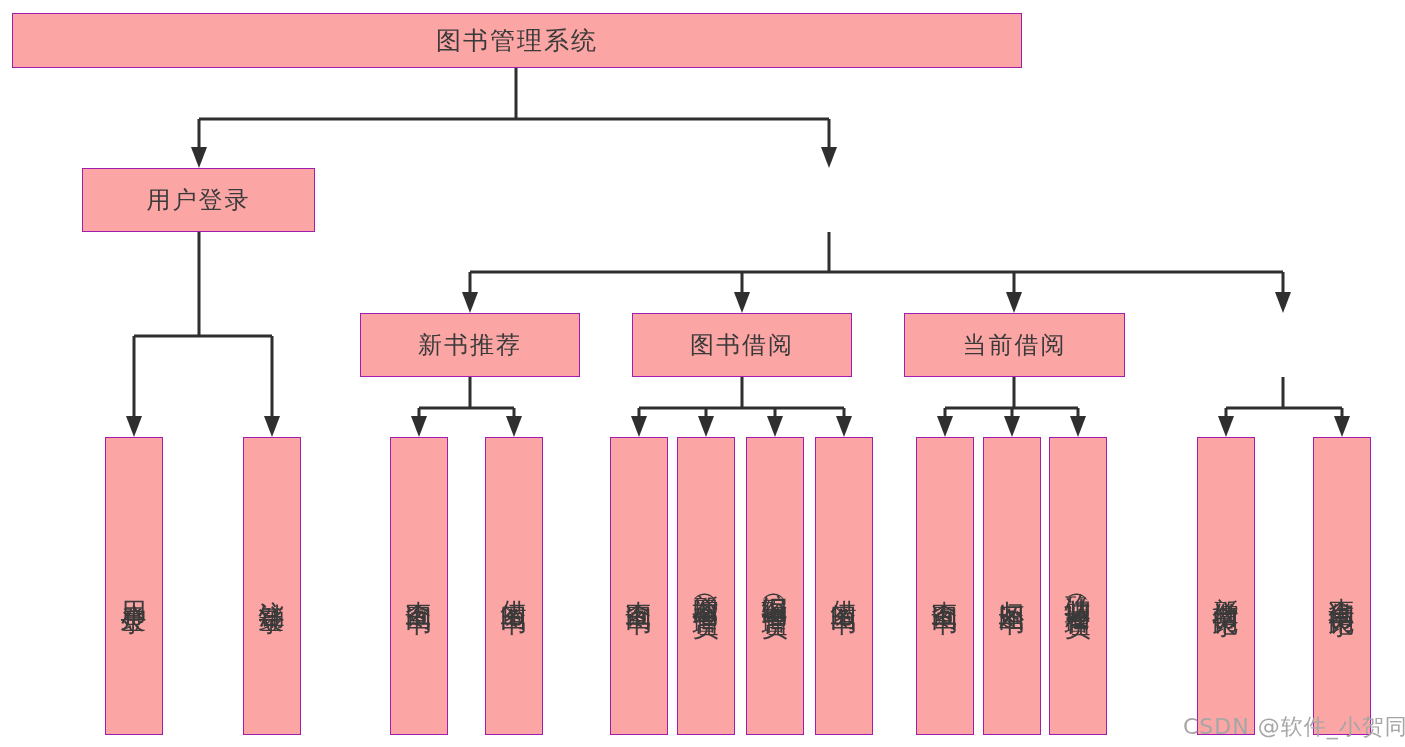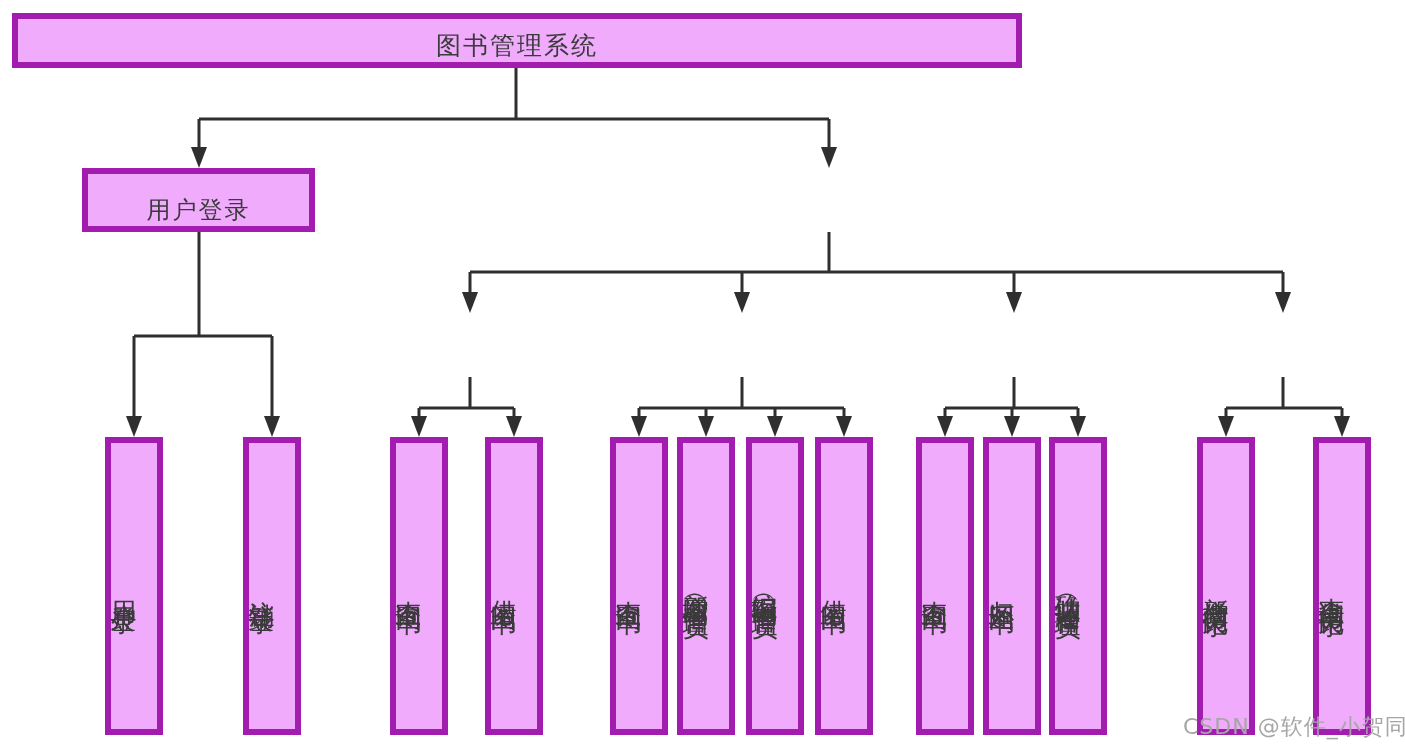--- a/index.html
+++ b/index.html
@@ -19,10 +19,10 @@
   .box {
     position: absolute;
     box-sizing: border-box;
-    background: #f0abfc;
-    border: 6px solid #a21caf;
+    background: #fca5a5;
+    border: 1px solid #a21caf;
     display: flex;
-    align-items: flex-end;
+    align-items: center;
     justify-content: center;
     color: #3a3a3a;
   }

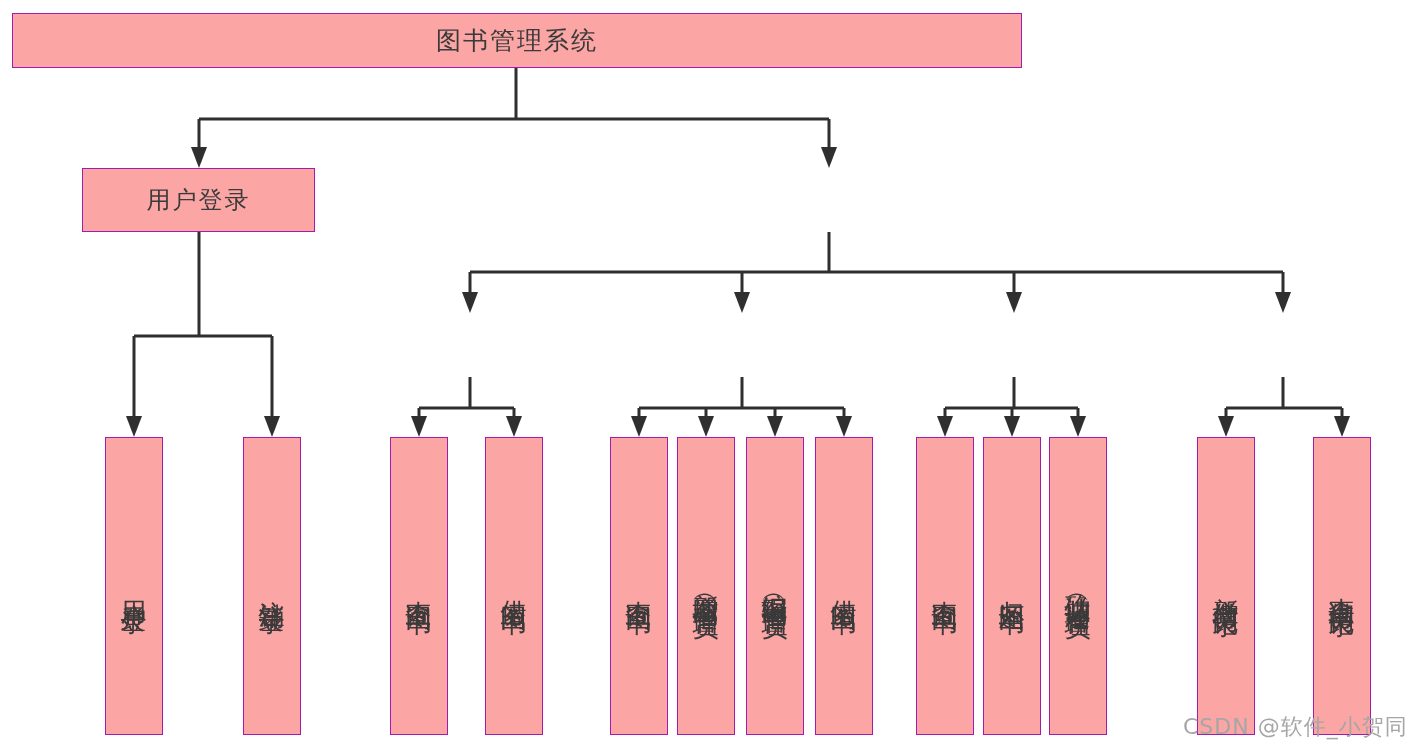--- a/index.html
+++ b/index.html
@@ -104,6 +104,9 @@
     <span>用户登录</span>
   </div>
 
+  <div class="box hbox" style="left:360px;top:313px;width:220px;height:64px">
+    <span>新书推荐</span>
+  </div>
 
   <div class="box leaf" style="left:105px;top:437px;width:58px;height:298px">
     <span>用户登录</span>

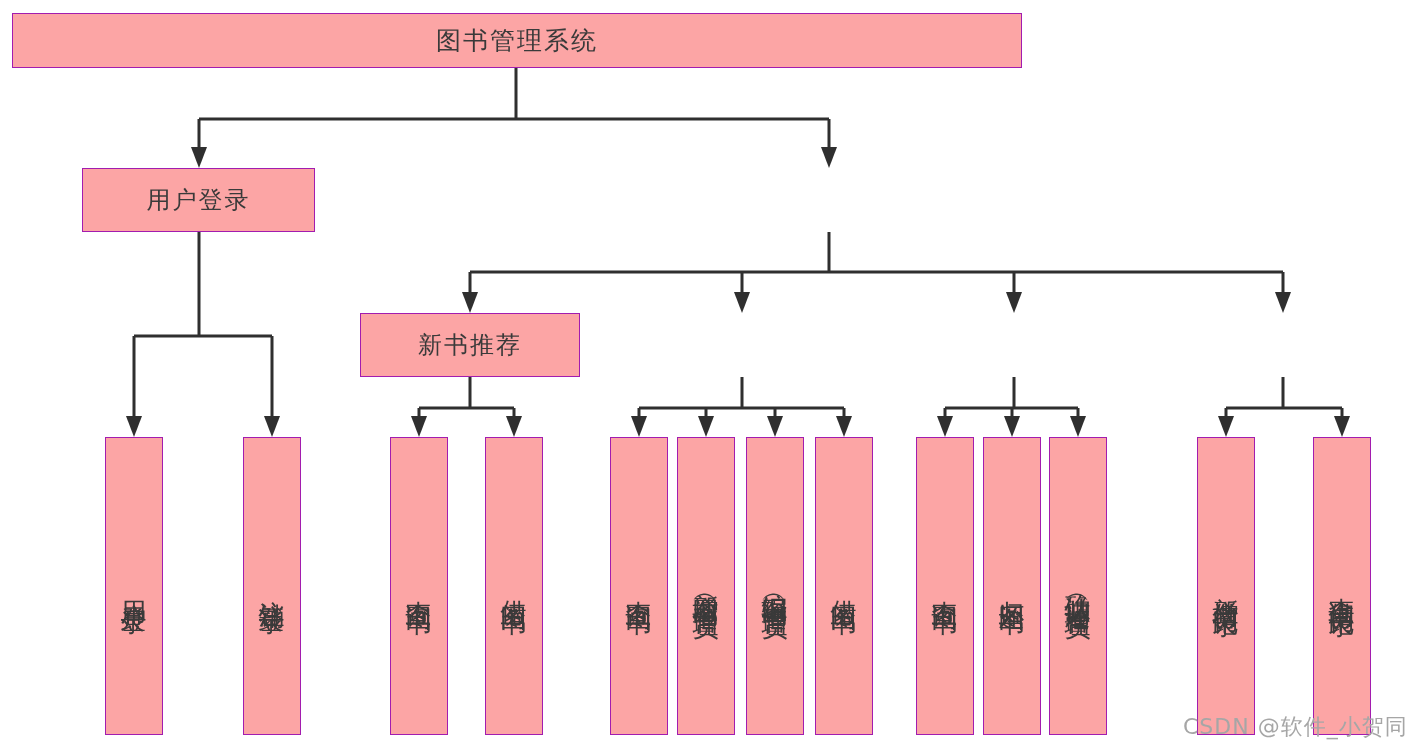--- a/index.html
+++ b/index.html
@@ -107,6 +107,9 @@
   <div class="box hbox" style="left:360px;top:313px;width:220px;height:64px">
     <span>新书推荐</span>
   </div>
+  <div class="box hbox" style="left:632px;top:313px;width:220px;height:64px">
+    <span>图书借阅</span>
+  </div>
 
   <div class="box leaf" style="left:105px;top:437px;width:58px;height:298px">
     <span>用户登录</span>

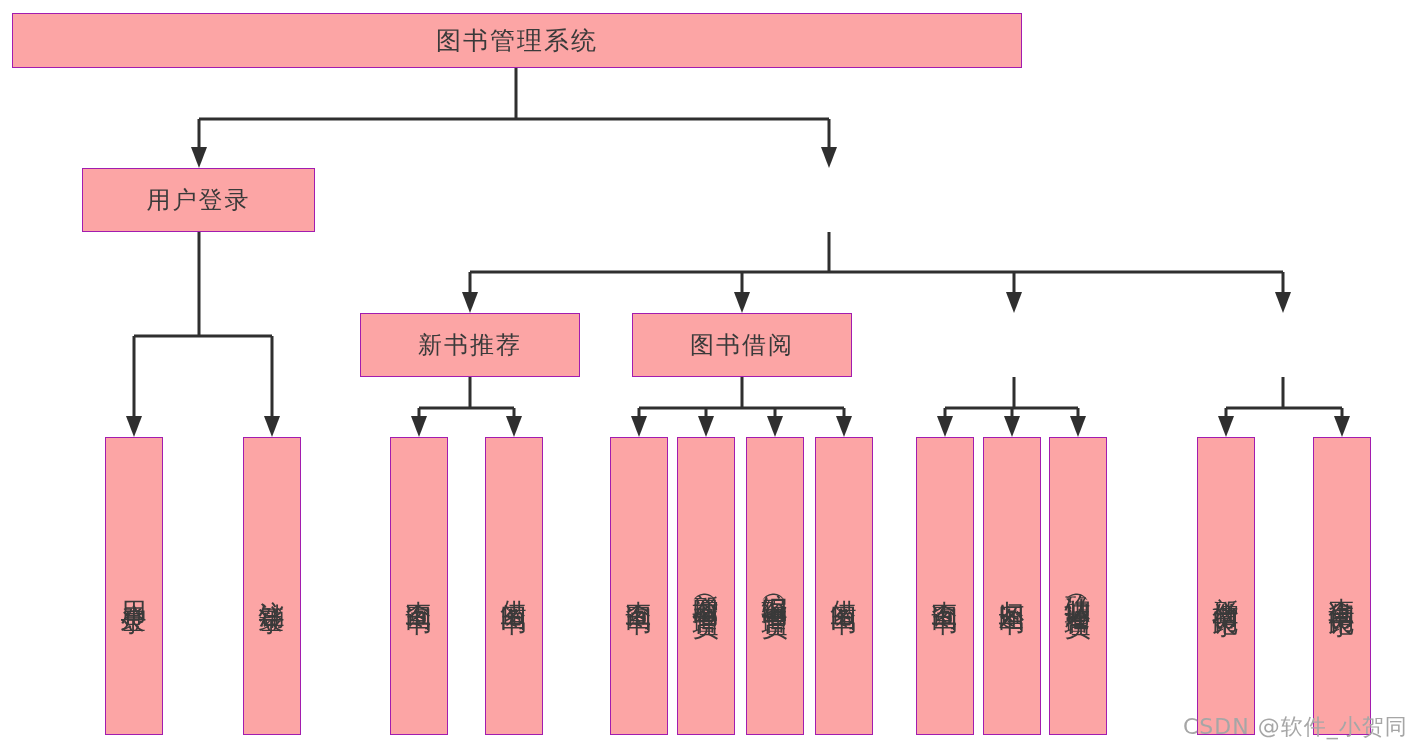--- a/index.html
+++ b/index.html
@@ -110,6 +110,9 @@
   <div class="box hbox" style="left:632px;top:313px;width:220px;height:64px">
     <span>图书借阅</span>
   </div>
+  <div class="box hbox" style="left:904px;top:313px;width:221px;height:64px">
+    <span>当前借阅</span>
+  </div>
 
   <div class="box leaf" style="left:105px;top:437px;width:58px;height:298px">
     <span>用户登录</span>

